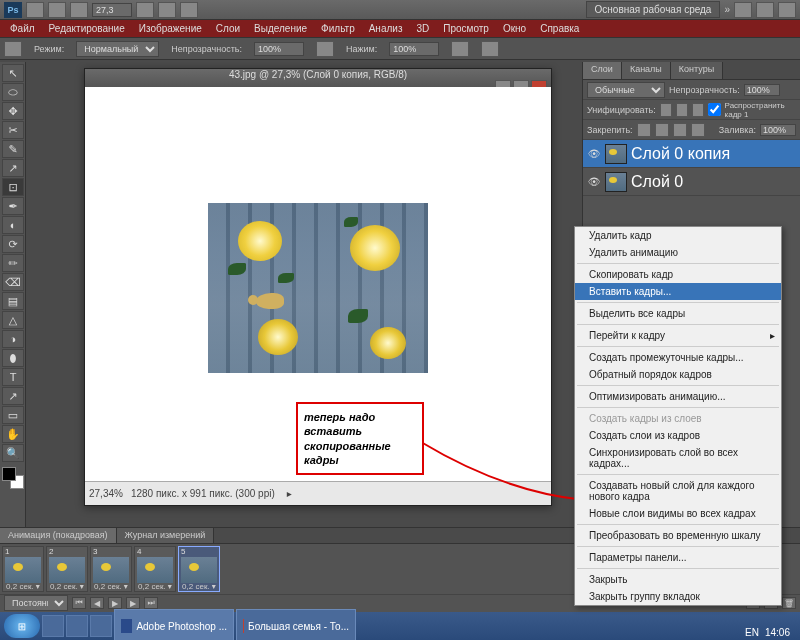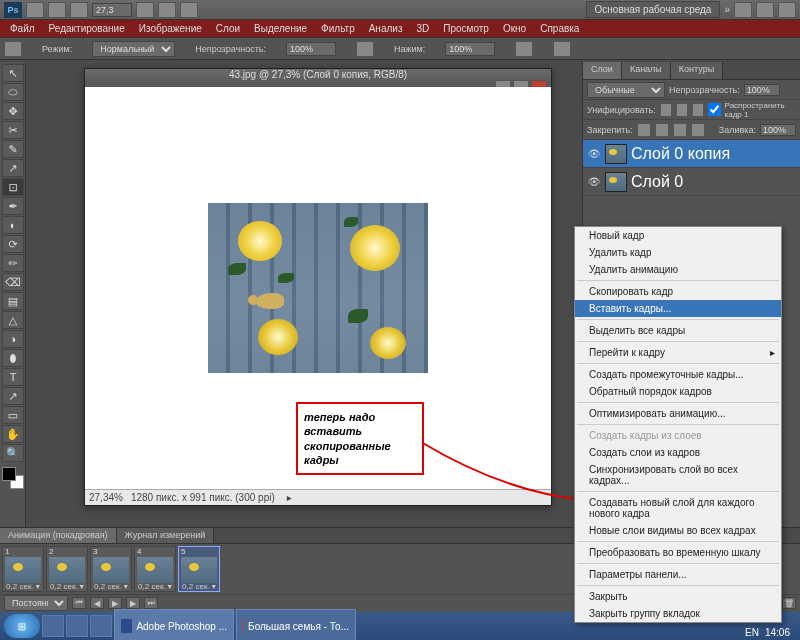--- a/index.html
+++ b/index.html
@@ -11,7 +11,7 @@
 .workspace-btn { background: #5a5a5a; border: 1px solid #444; color: #ddd; padding: 2px 8px; font-size: 10px; }
 .menubar { height: 18px; background: #7f1d1d; display: flex; align-items: center; padding: 0 4px; gap: 2px; border-bottom: 1px solid #333; }
 .menu-item { color: #ddd; padding: 2px 6px; font-size: 10px; }
-.optbar { height: 22px; background: #535353; display: flex; align-items: center; padding: 0 4px; gap: 20px; border-bottom: 1px solid #333; color: #ccc; font-size: 9px; }
+.optbar { height: 22px; background: #535353; display: flex; align-items: center; padding: 0 4px; gap: 12px; border-bottom: 1px solid #333; color: #ccc; font-size: 9px; }
 .opt-label { font-size: 9px; color: #ccc; }
 .opt-input { background: #6a6a6a; border: 1px solid #444; color: #ddd; font-size: 9px; padding: 1px 3px; width: 50px; }
 .opt-dd { background: #6a6a6a; border: 1px solid #444; color: #ddd; font-size: 9px; padding: 1px 3px; }

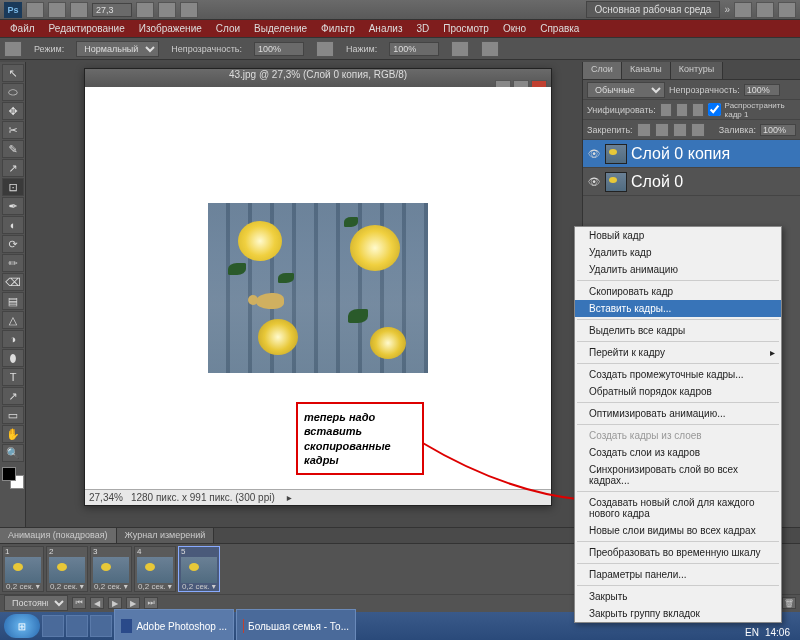--- a/index.html
+++ b/index.html
@@ -243,7 +243,6 @@
 </div>
 
 <div class="ctx-menu" id="ctx-menu">
-    <div class="ctx-item">Новый кадр</div>
     <div class="ctx-item">Удалить кадр</div>
     <div class="ctx-item">Удалить анимацию</div>
     <div class="ctx-sep"></div>

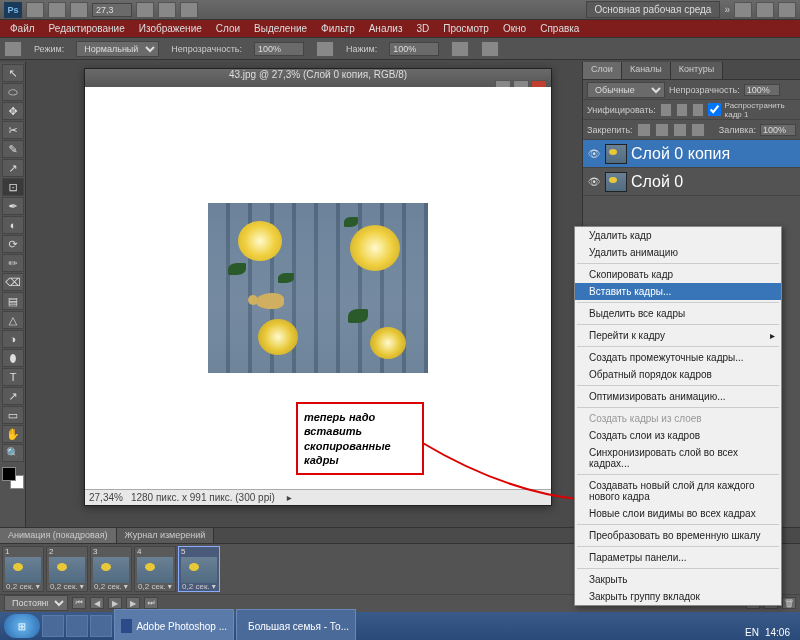--- a/index.html
+++ b/index.html
@@ -44,7 +44,7 @@
 .l4 { width: 14px; height: 10px; top: 14px; right: 70px; }
 .bird { position: absolute; left: 48px; top: 90px; width: 28px; height: 16px; background: #d0b060; border-radius: 60% 40% 40% 50%; }
 .bird::before { content: ''; position: absolute; left: -8px; top: 2px; width: 10px; height: 10px; background: #d0b060; border-radius: 50%; }
-.doc-status { position: absolute; bottom: 0; left: 0; right: 0; height: 16px; background: #e8e8e8; border-top: 1px solid #aaa; display: flex; align-items: center; padding: 0 4px; font-size: 9px; color: #444; gap: 8px; }
+.doc-status { position: absolute; bottom: 0; left: 0; right: 0; height: 24px; background: #e8e8e8; border-top: 1px solid #aaa; display: flex; align-items: center; padding: 0 4px; font-size: 9px; color: #444; gap: 8px; }
 .annotation { position: absolute; top: 340px; left: 270px; width: 128px; background: #fff; border: 2px solid #d00; padding: 6px; font-size: 11px; font-style: italic; font-weight: bold; color: #000; line-height: 1.3; z-index: 5; }
 .arrow-svg { position: absolute; top: 340px; left: 390px; width: 260px; height: 120px; z-index: 4; pointer-events: none; }
 .panels { width: 218px; background: #535353; border-left: 1px solid #333; display: flex; flex-direction: column; }

